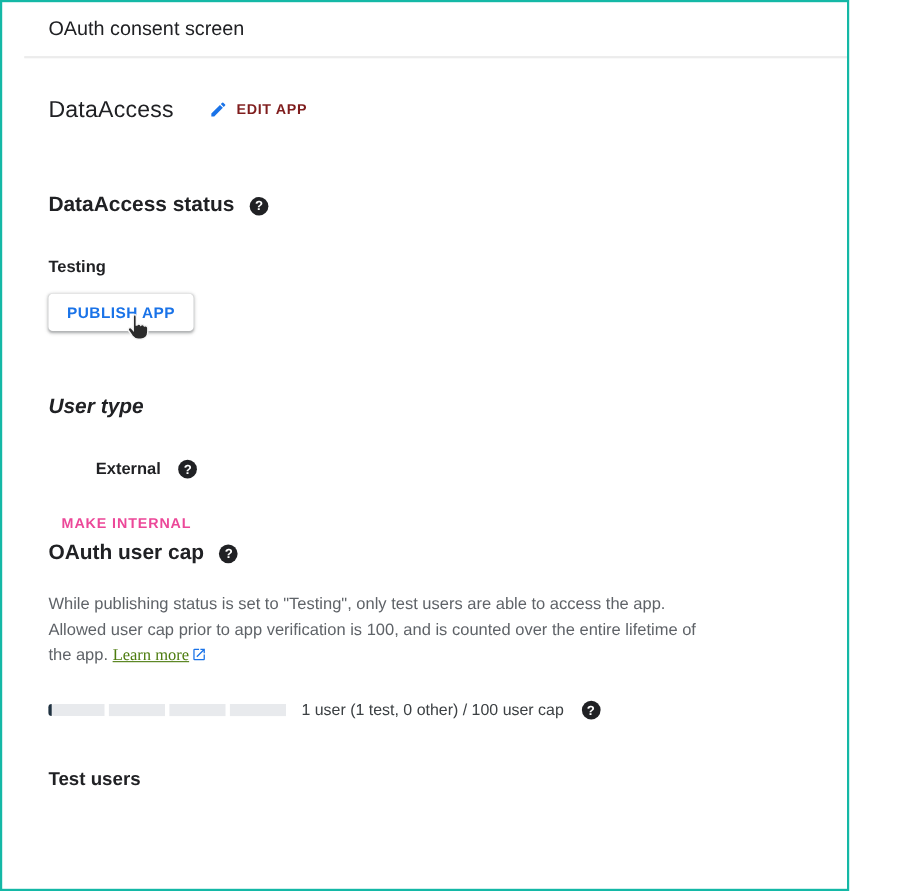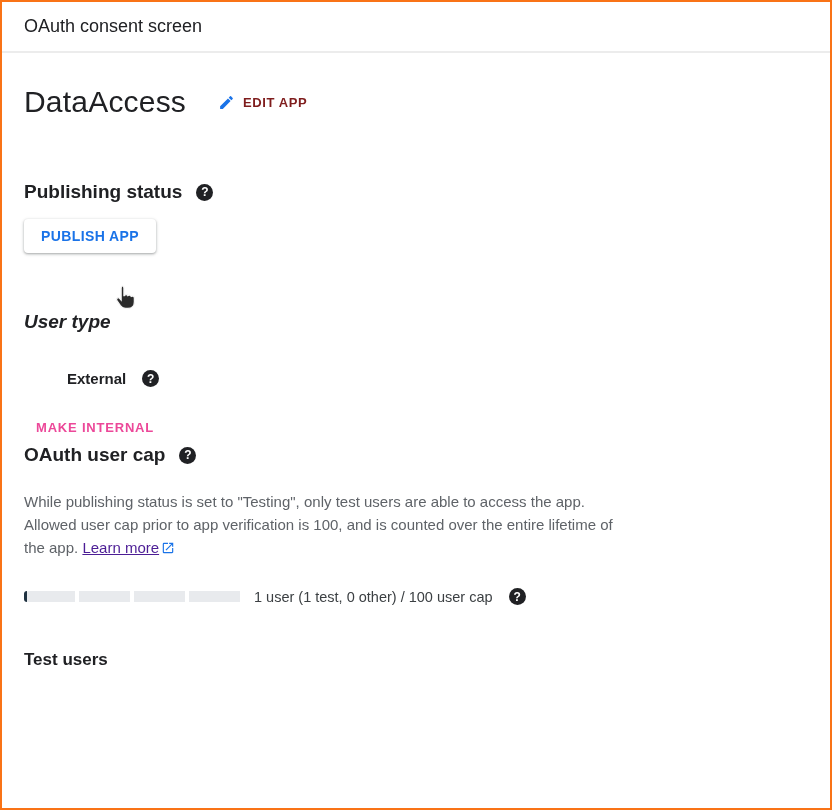--- a/index.html
+++ b/index.html
@@ -10,11 +10,12 @@
     position: relative;
   }
   .frame {
-    width: 832px; height: 810px;
-    border: 2px solid #f97316;
+    width: 772px; height: 810px;
+    border: 2px solid #14b8a6;
     background: #ffffff;
     overflow: hidden;
     position: relative;
+    padding-left: 20px;
   }
   
   .topbar {

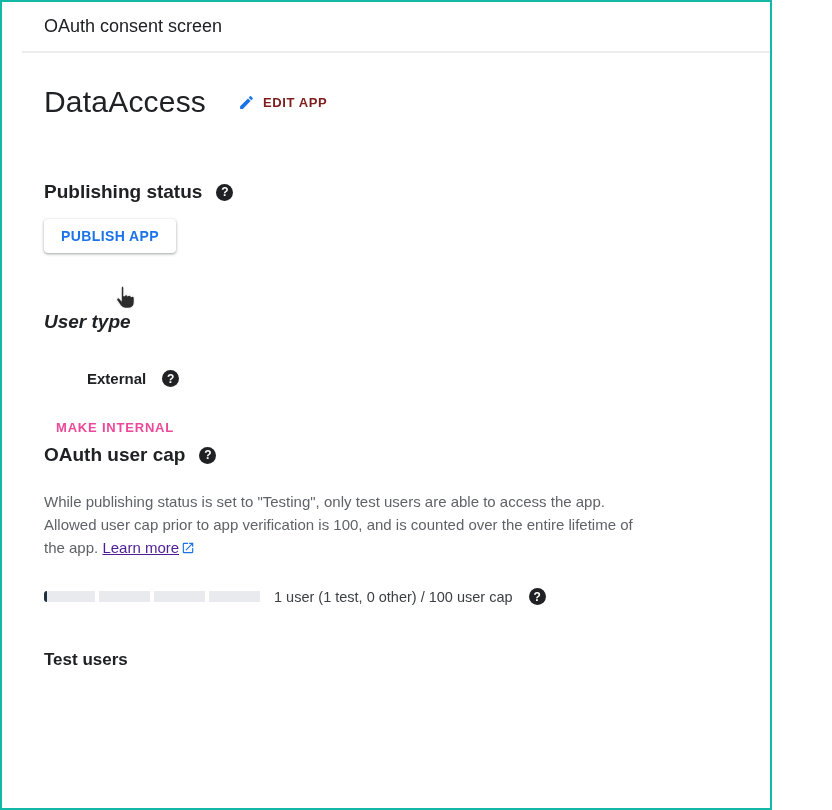--- a/index.html
+++ b/index.html
@@ -40,7 +40,7 @@
     align-items: center;
   }
   .app-name {
-    font-size: 30px;
+    font-size: 21px;
     font-weight: 400;
     color: #202124;
     letter-spacing: 0.2px;

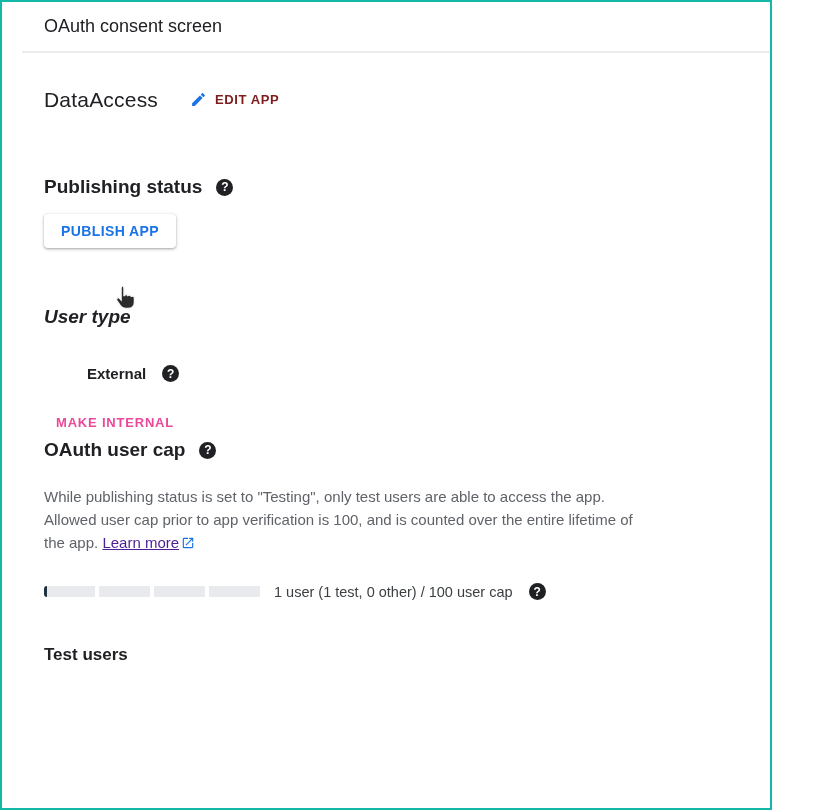--- a/index.html
+++ b/index.html
@@ -211,7 +211,7 @@
 
     
     <div class="section-heading publishing-heading">
-      <span>Publishing status</span>
+      <span>DataAccess status</span>
       <span class="help-icon">?</span>
     </div>
     <button class="publish-btn">PUBLISH APP</button>

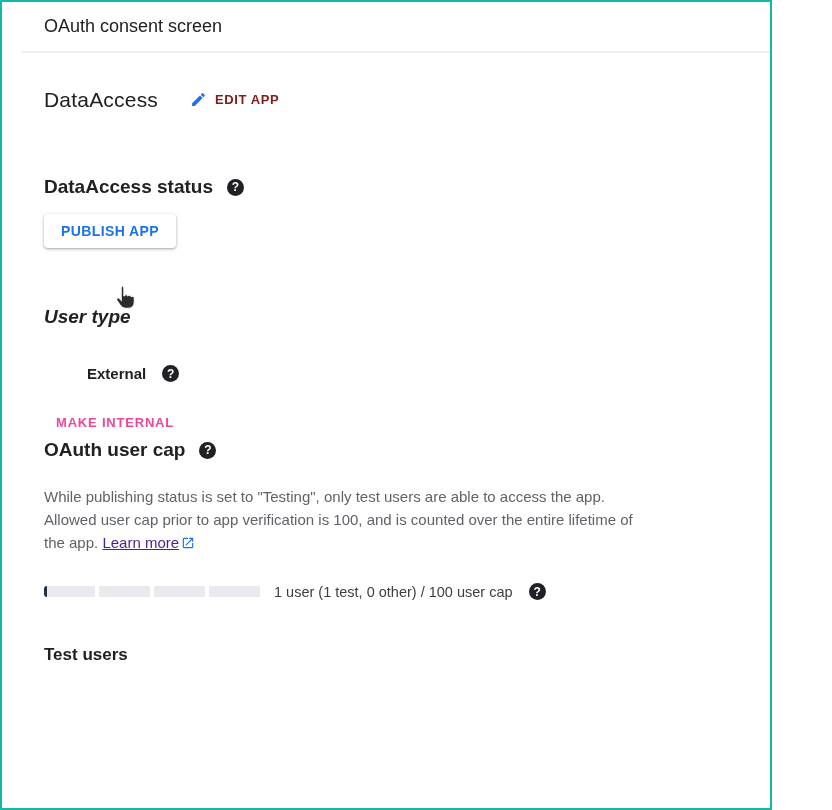--- a/index.html
+++ b/index.html
@@ -214,6 +214,7 @@
       <span>DataAccess status</span>
       <span class="help-icon">?</span>
     </div>
+    <div class="sub-label status-value">Testing</div>
     <button class="publish-btn">PUBLISH APP</button>
 
     

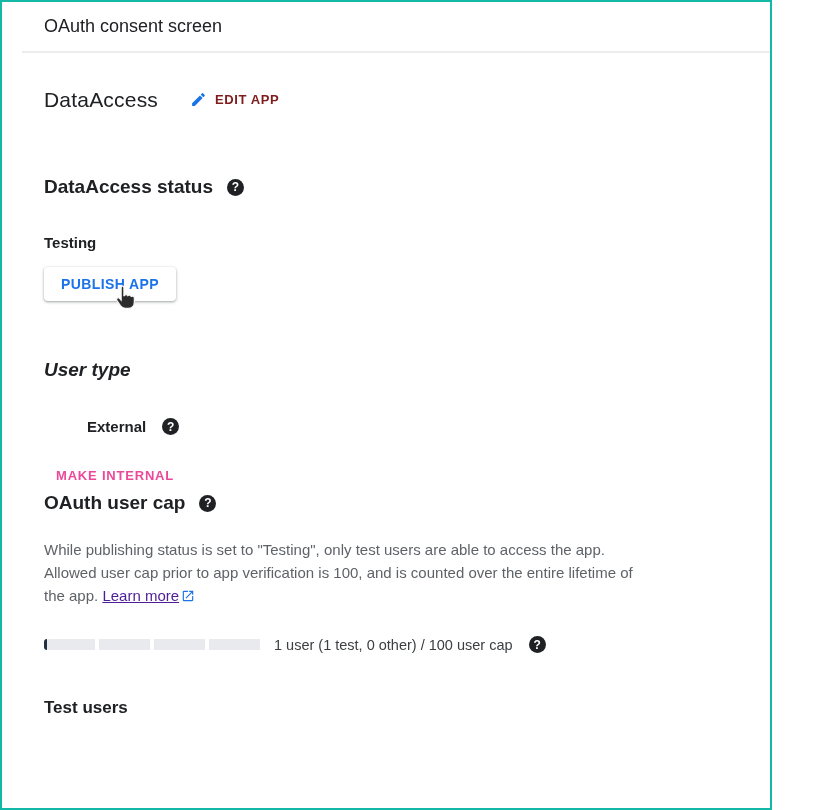--- a/index.html
+++ b/index.html
@@ -136,9 +136,10 @@
     color: #5f6368;
   }
   .learn-more-link {
-    color: #4c1d95;
+    color: #4d7c0f;
     text-decoration: underline;
     white-space: nowrap;
+    font-family: Liberation Serif, serif;
   }
   .ext-link-icon svg { vertical-align: -2px; margin-left: 2px; }
   .usage-row {

